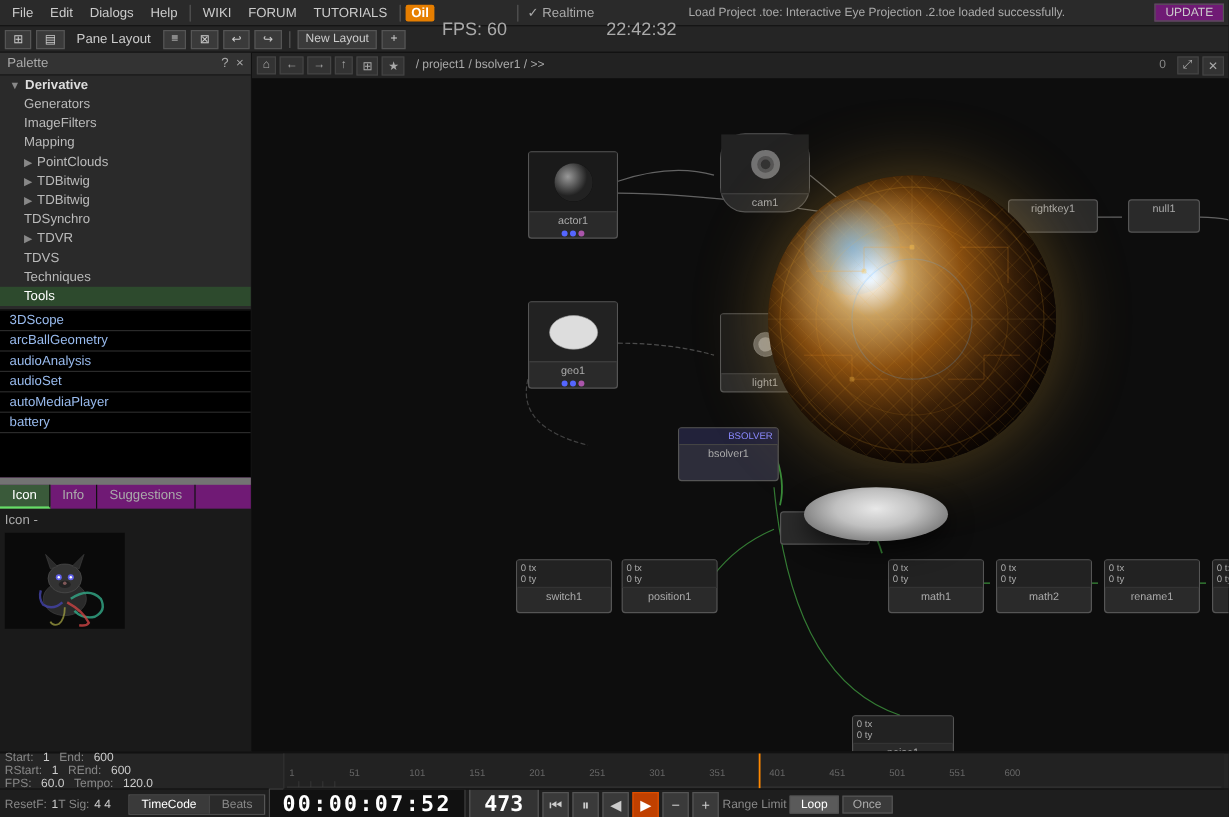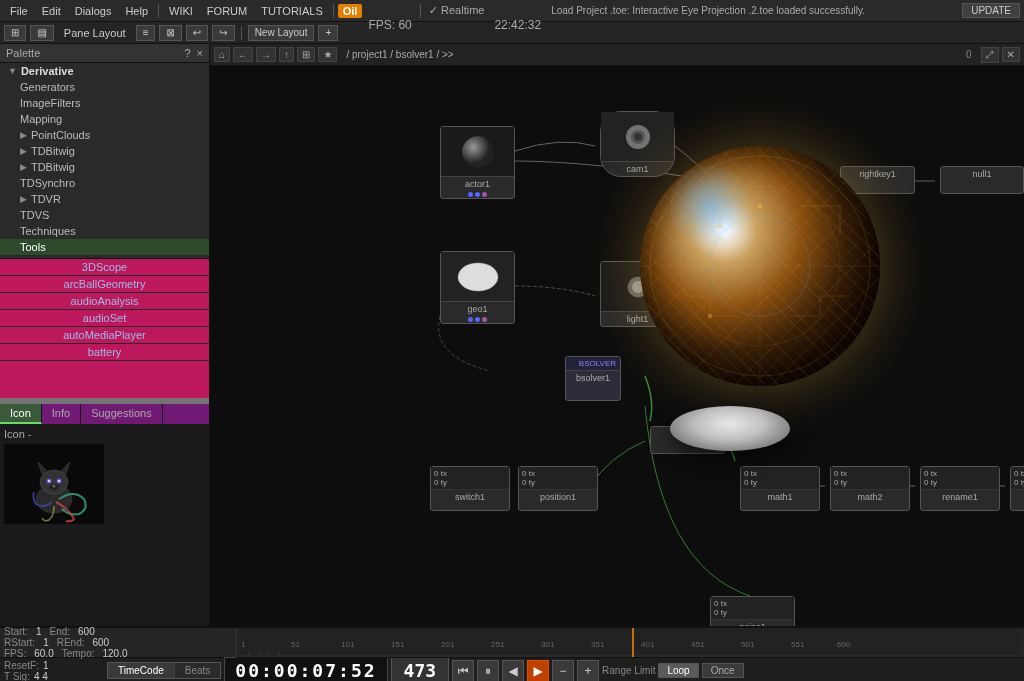--- a/index.html
+++ b/index.html
@@ -34,7 +34,7 @@
     #realtime-info { color: #aaa; font-size: 11px; padding: 0 4px; }
     #status-text { color: #aaa; font-size: 10px; padding: 0 4px; flex: 1; }
     #update-btn {
-      background: #404040;
+      background: #701a75;
       color: #ccc;
       padding: 1px 8px;
       border: 1px solid #555;

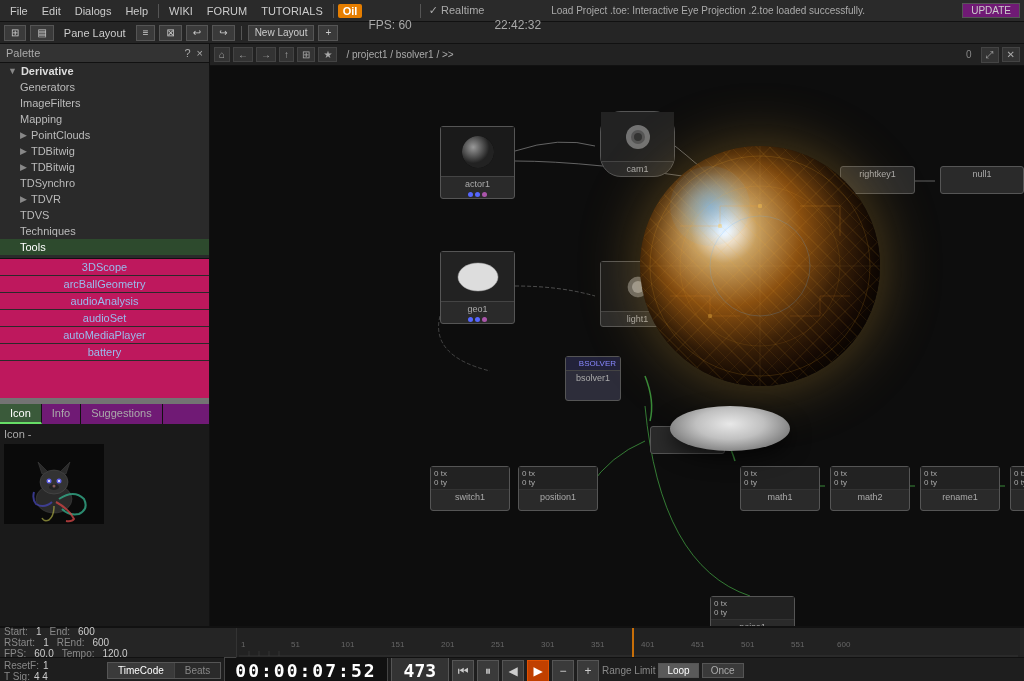--- a/index.html
+++ b/index.html
@@ -30,7 +30,7 @@
       font-size: 11px;
       border-radius: 2px;
     }
-    #fps-info { color: #aaa; font-size: 12px; padding: 0 4px; margin-top: 28px; }
+    #fps-info { color: #aaa; font-size: 15px; padding: 0 4px; margin-top: 28px; }
     #realtime-info { color: #aaa; font-size: 11px; padding: 0 4px; }
     #status-text { color: #aaa; font-size: 10px; padding: 0 4px; flex: 1; }
     #update-btn {

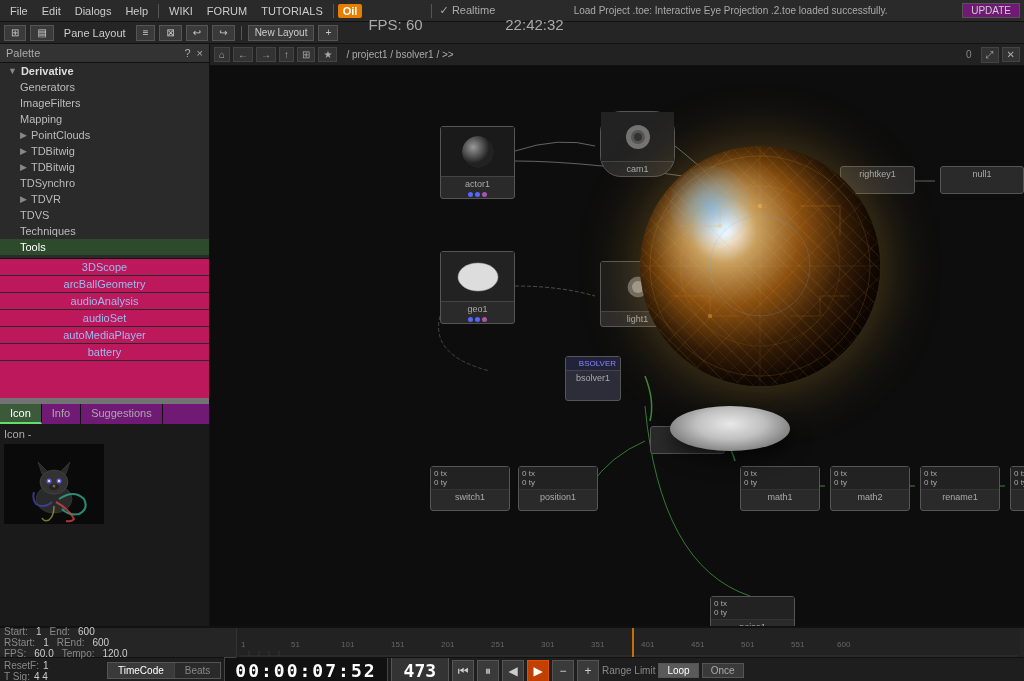--- a/index.html
+++ b/index.html
@@ -651,7 +651,7 @@
         <div class="node-label">rightkey1</div>
       </div>
 
-      <div class="node" style="left:730px;top:100px;width:84px;height:28px;">
+      <div class="node" style="left:730px;top:100px;width:60px;height:28px;">
         <div class="node-label">null1</div>
       </div>
 

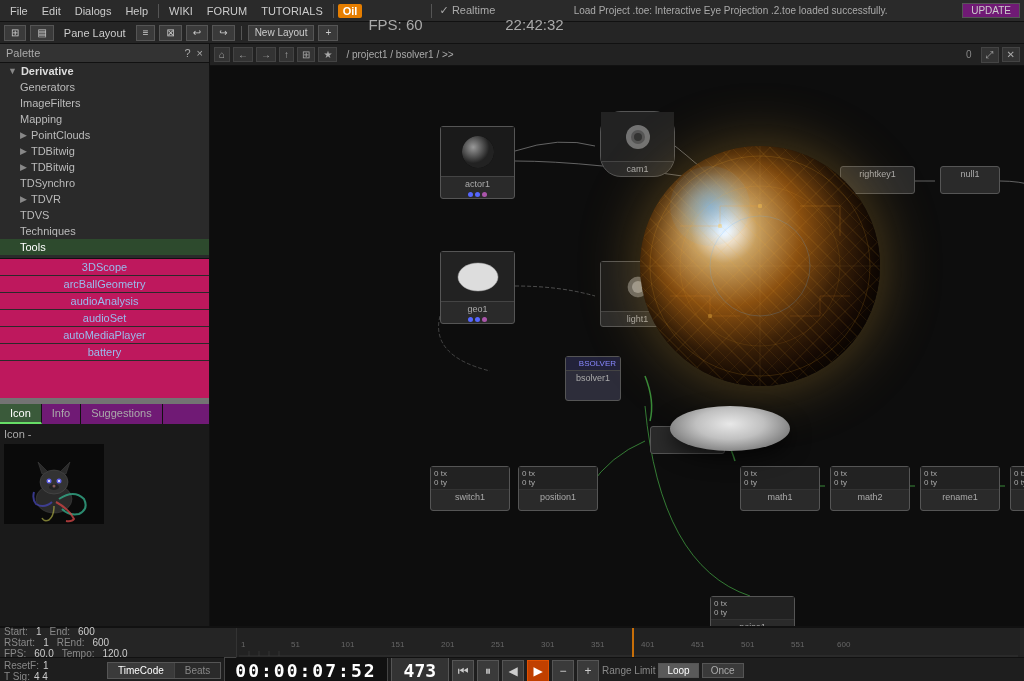--- a/index.html
+++ b/index.html
@@ -113,10 +113,9 @@
     
     #component-list {
       height: 140px;
-      background: #be185d;
+      background: #000000;
       border-top: 1px solid #111;
       overflow-y: auto;
-      text-align: center;
     }
     .comp-item {
       padding: 2px 8px;

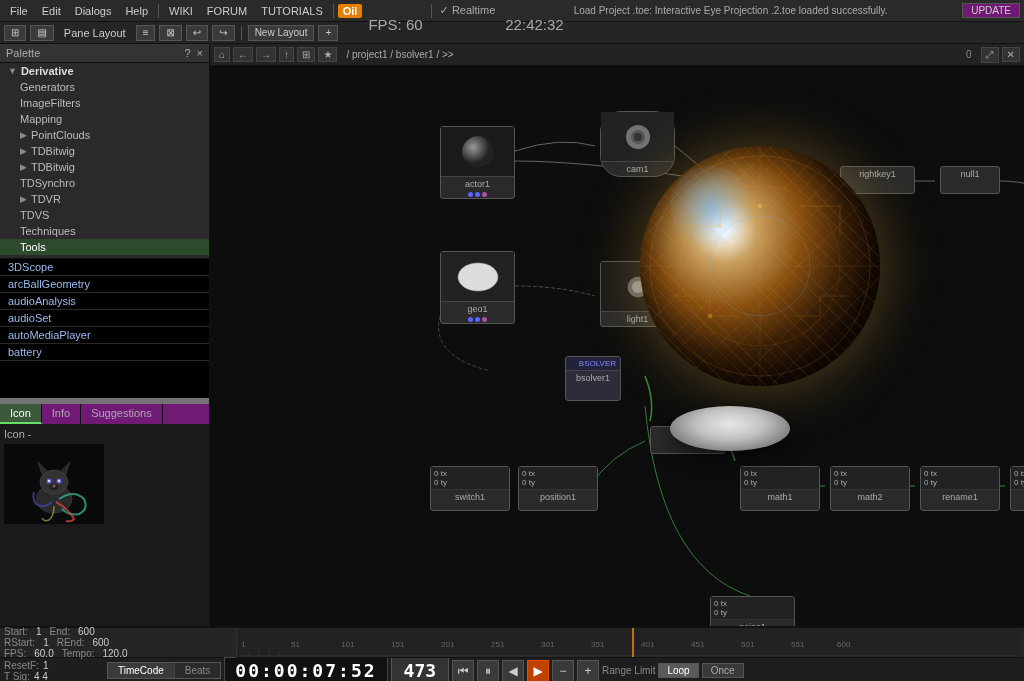--- a/index.html
+++ b/index.html
@@ -678,7 +678,7 @@
         <div class="node-label">light1</div>
       </div>
 
-      <div class="node" style="left:355px;top:290px;width:56px;height:45px;background:#2d2d3a;">
+      <div class="node" style="left:355px;top:290px;width:84px;height:45px;background:#2d2d3a;">
         <div style="padding:2px 4px;font-size:8px;color:#88f;background:#22223a;border-bottom:1px solid #444;text-align:right;">BSOLVER</div>
         <div class="node-label">bsolver1</div>
       </div>

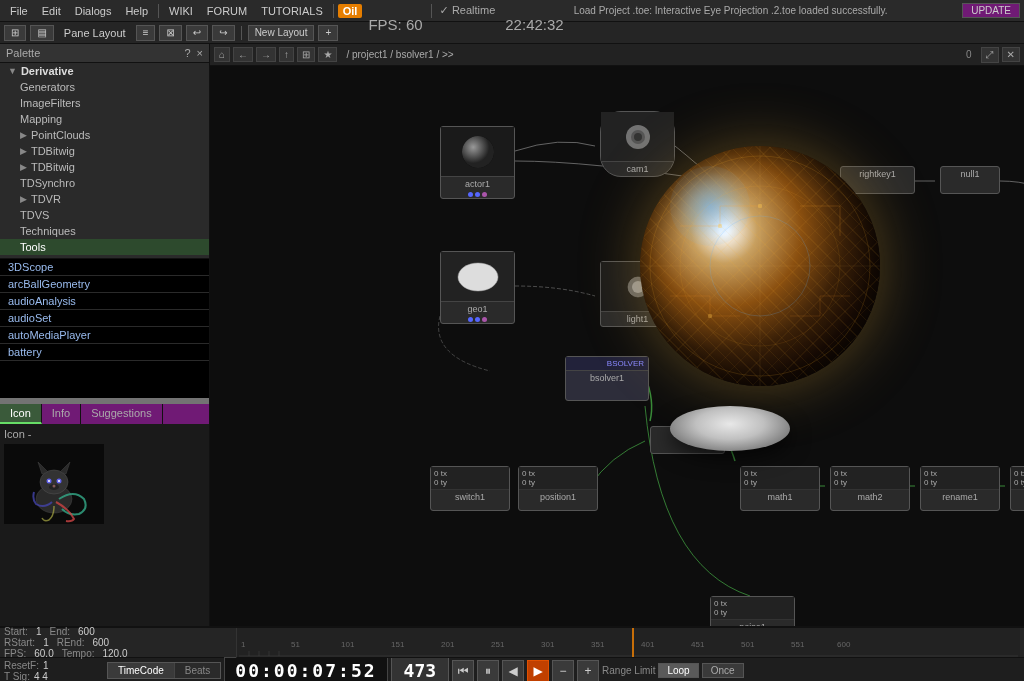--- a/index.html
+++ b/index.html
@@ -803,7 +803,7 @@
   </div>
 
   <div id="timeline-bottom">
-    <div style="display:flex;flex-direction:column;font-size:9px;width:100px;">
+    <div style="display:flex;flex-direction:row;font-size:9px;width:100px;">
       <div style="display:flex;gap:4px;">
         <span class="tl-label">ResetF:</span>
         <span class="tl-val">1</span>

